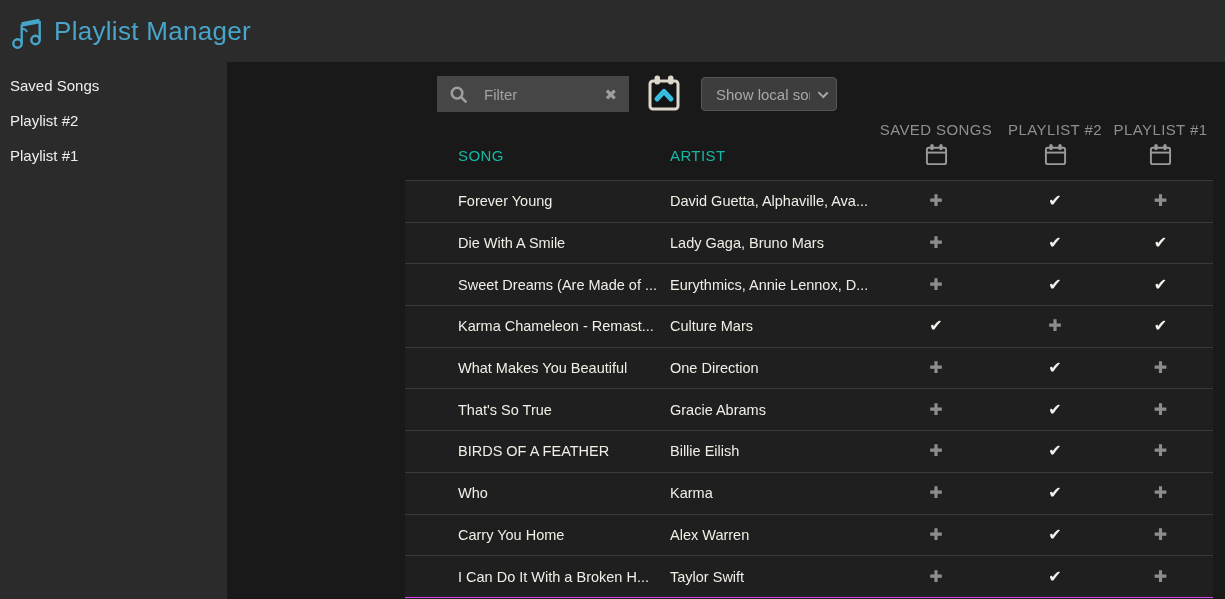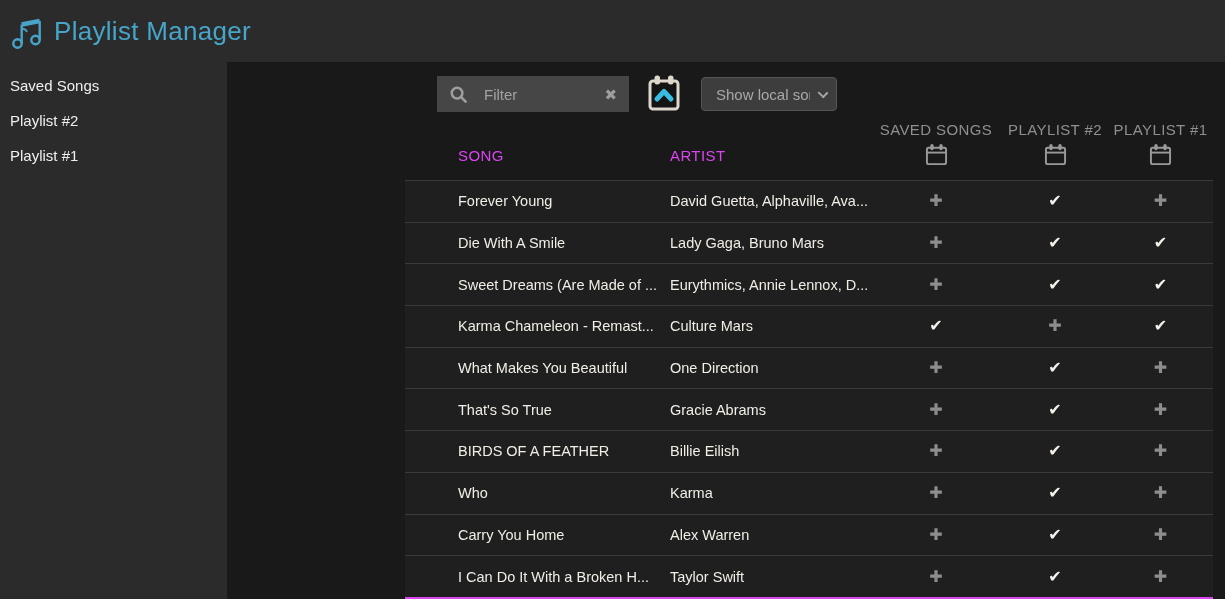--- a/index.html
+++ b/index.html
@@ -135,7 +135,7 @@
     height: 62px;
   }
   .th-text {
-    color: #d946ef;
+    color: #14b8a6;
     font-size: 15px;
     letter-spacing: 0.4px;
     align-self: end;

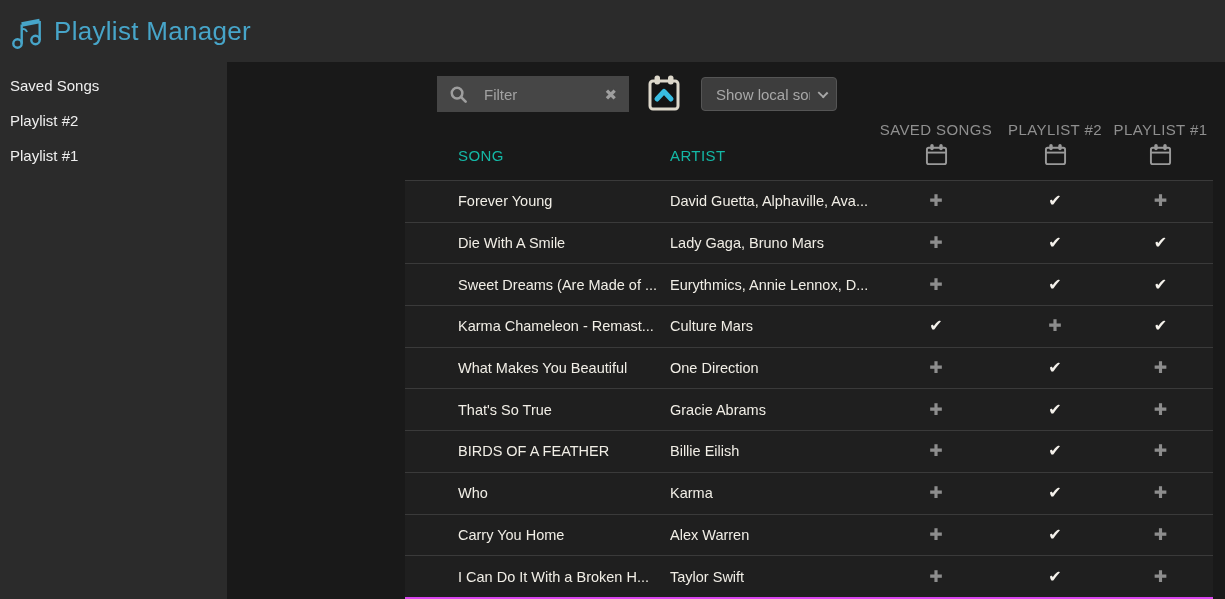--- a/index.html
+++ b/index.html
@@ -155,7 +155,7 @@
   }
   .playlist-th .cal-icon { margin-top: 5px; cursor: pointer; }
 
-  .table-body { border-bottom: 3px solid #d946ef; }
+  .table-body { border-bottom: 1px solid #d946ef; }
   .song-row {
     display: grid;
     grid-template-columns: 265px 200px 132px 106px 1fr;

